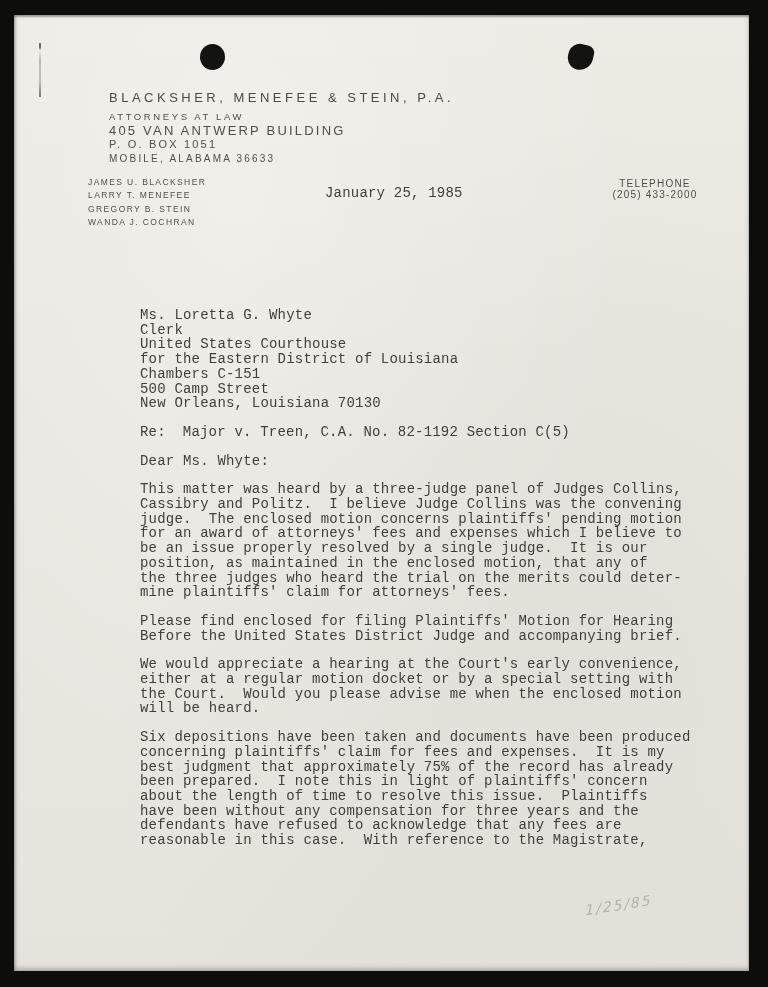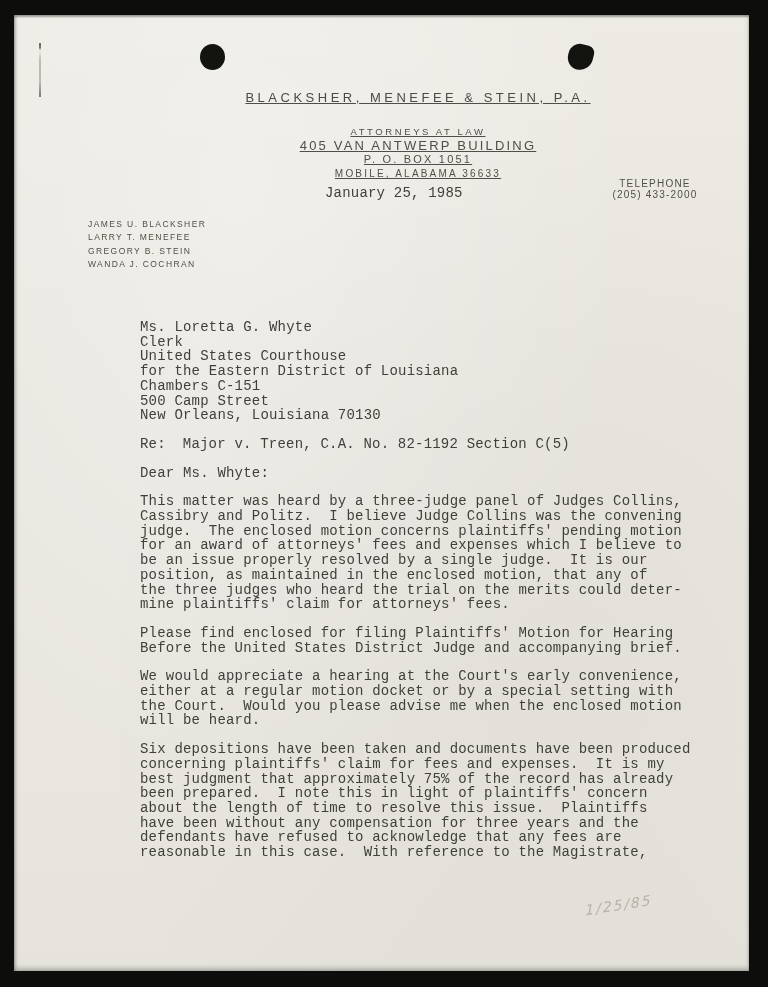--- a/index.html
+++ b/index.html
@@ -27,9 +27,8 @@
   }
   
   .letterhead{
-    position:absolute;left:84px;top:76px;width:640px;text-align:center;
+    position:absolute;left:95px;top:76px;width:640px;
     color:#504e48;
-    text-decoration:underline;
   }
   .lh-firm{font-size:13px;line-height:13px;letter-spacing:3.5px;font-weight:400;color:#4b4a44;}
   .lh-tagline{font-size:9.5px;line-height:9px;letter-spacing:2.6px;margin-top:23px;}

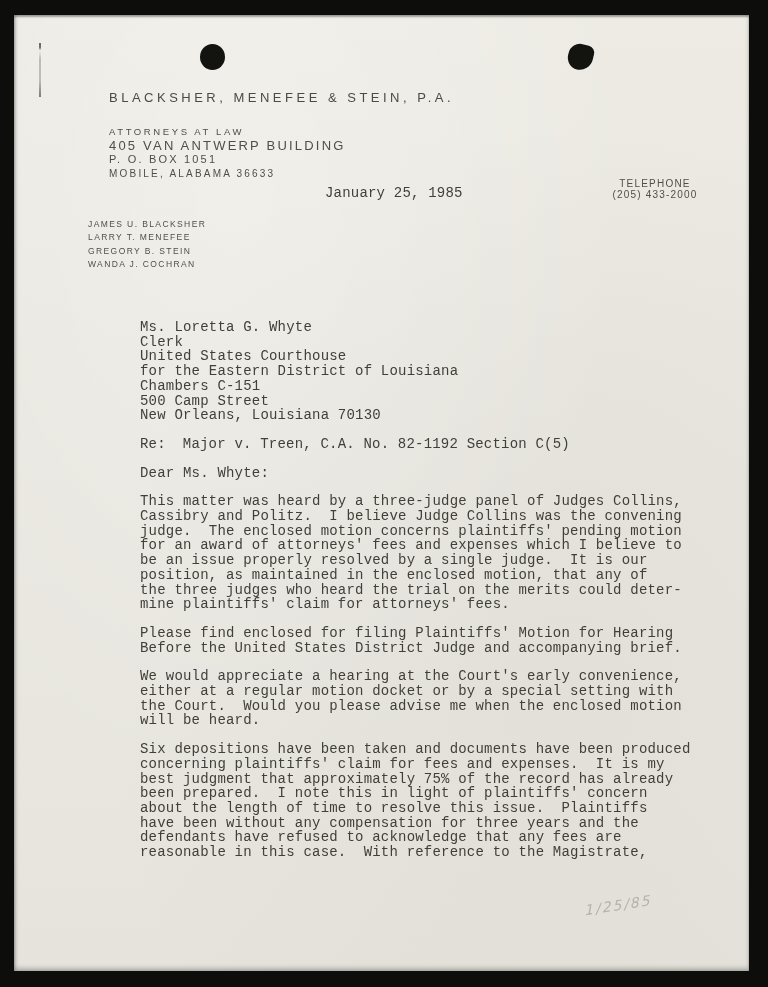--- a/index.html
+++ b/index.html
@@ -31,7 +31,7 @@
     color:#504e48;
   }
   .lh-firm{font-size:13px;line-height:13px;letter-spacing:3.5px;font-weight:400;color:#4b4a44;}
-  .lh-tagline{font-size:9.5px;line-height:9px;letter-spacing:2.6px;margin-top:23px;}
+  .lh-tagline{font-size:9.5px;line-height:9px;letter-spacing:2.6px;margin-top:8px;}
   .lh-addr1{font-size:13px;line-height:9px;letter-spacing:2.2px;margin-top:5px;}
   .lh-addr2{font-size:11px;line-height:9px;letter-spacing:2.2px;margin-top:5px;}
   .lh-addr3{font-size:10px;line-height:9px;letter-spacing:2.2px;margin-top:5px;}

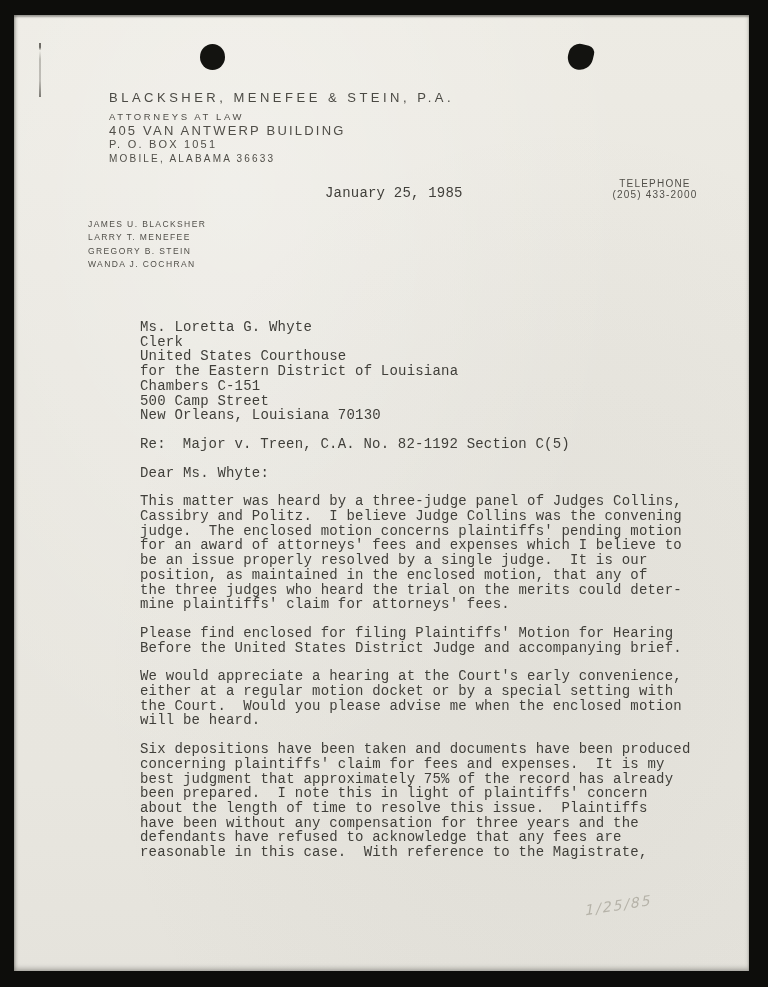--- a/index.html
+++ b/index.html
@@ -39,7 +39,6 @@
     position:absolute;left:74px;top:161px;
     font-size:8.5px;line-height:13.3px;letter-spacing:1.4px;color:#504e48;
     white-space:pre;
-    margin-top:42px;
   }
   .phone{
     position:absolute;left:596px;top:163px;width:90px;text-align:center;

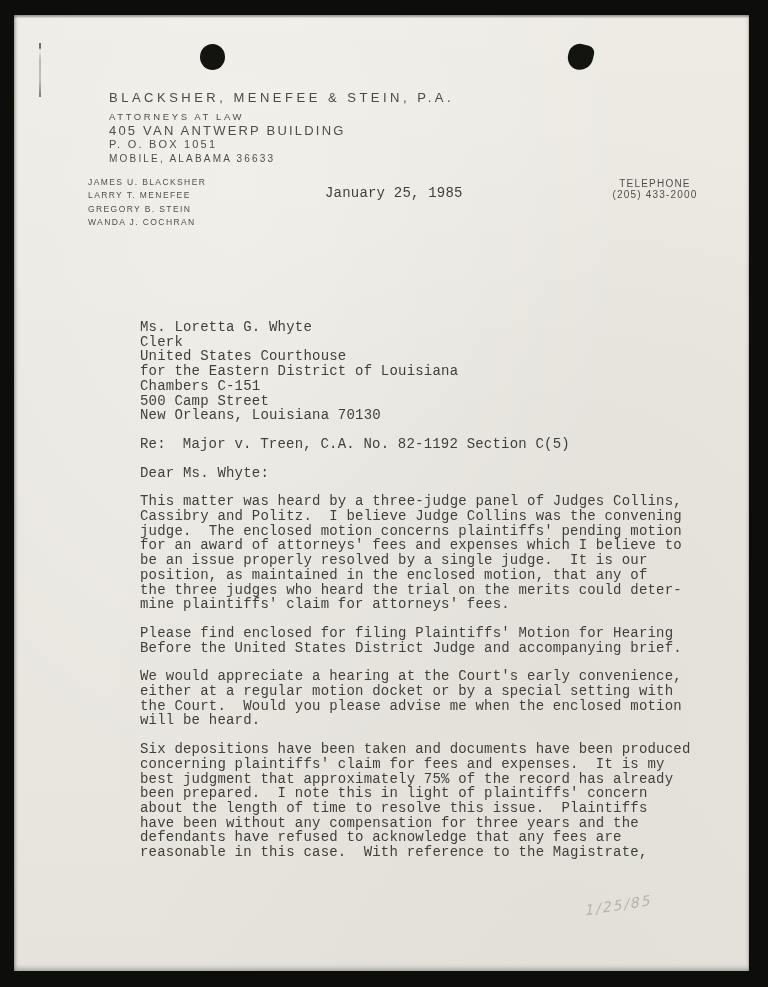--- a/index.html
+++ b/index.html
@@ -55,7 +55,7 @@
     position:absolute;left:126px;top:289px;width:585px;
     font-size:14px;line-height:14.7px;letter-spacing:0.2px;
   }
-  .block{white-space:pre;margin:16px 0 0 0;}
+  .block{white-space:pre;margin:4px 0 0 0;}
   .block + .block{margin-top:14px;}
   .re-subject{
     text-underline-offset:3px;text-decoration-thickness:1px;

